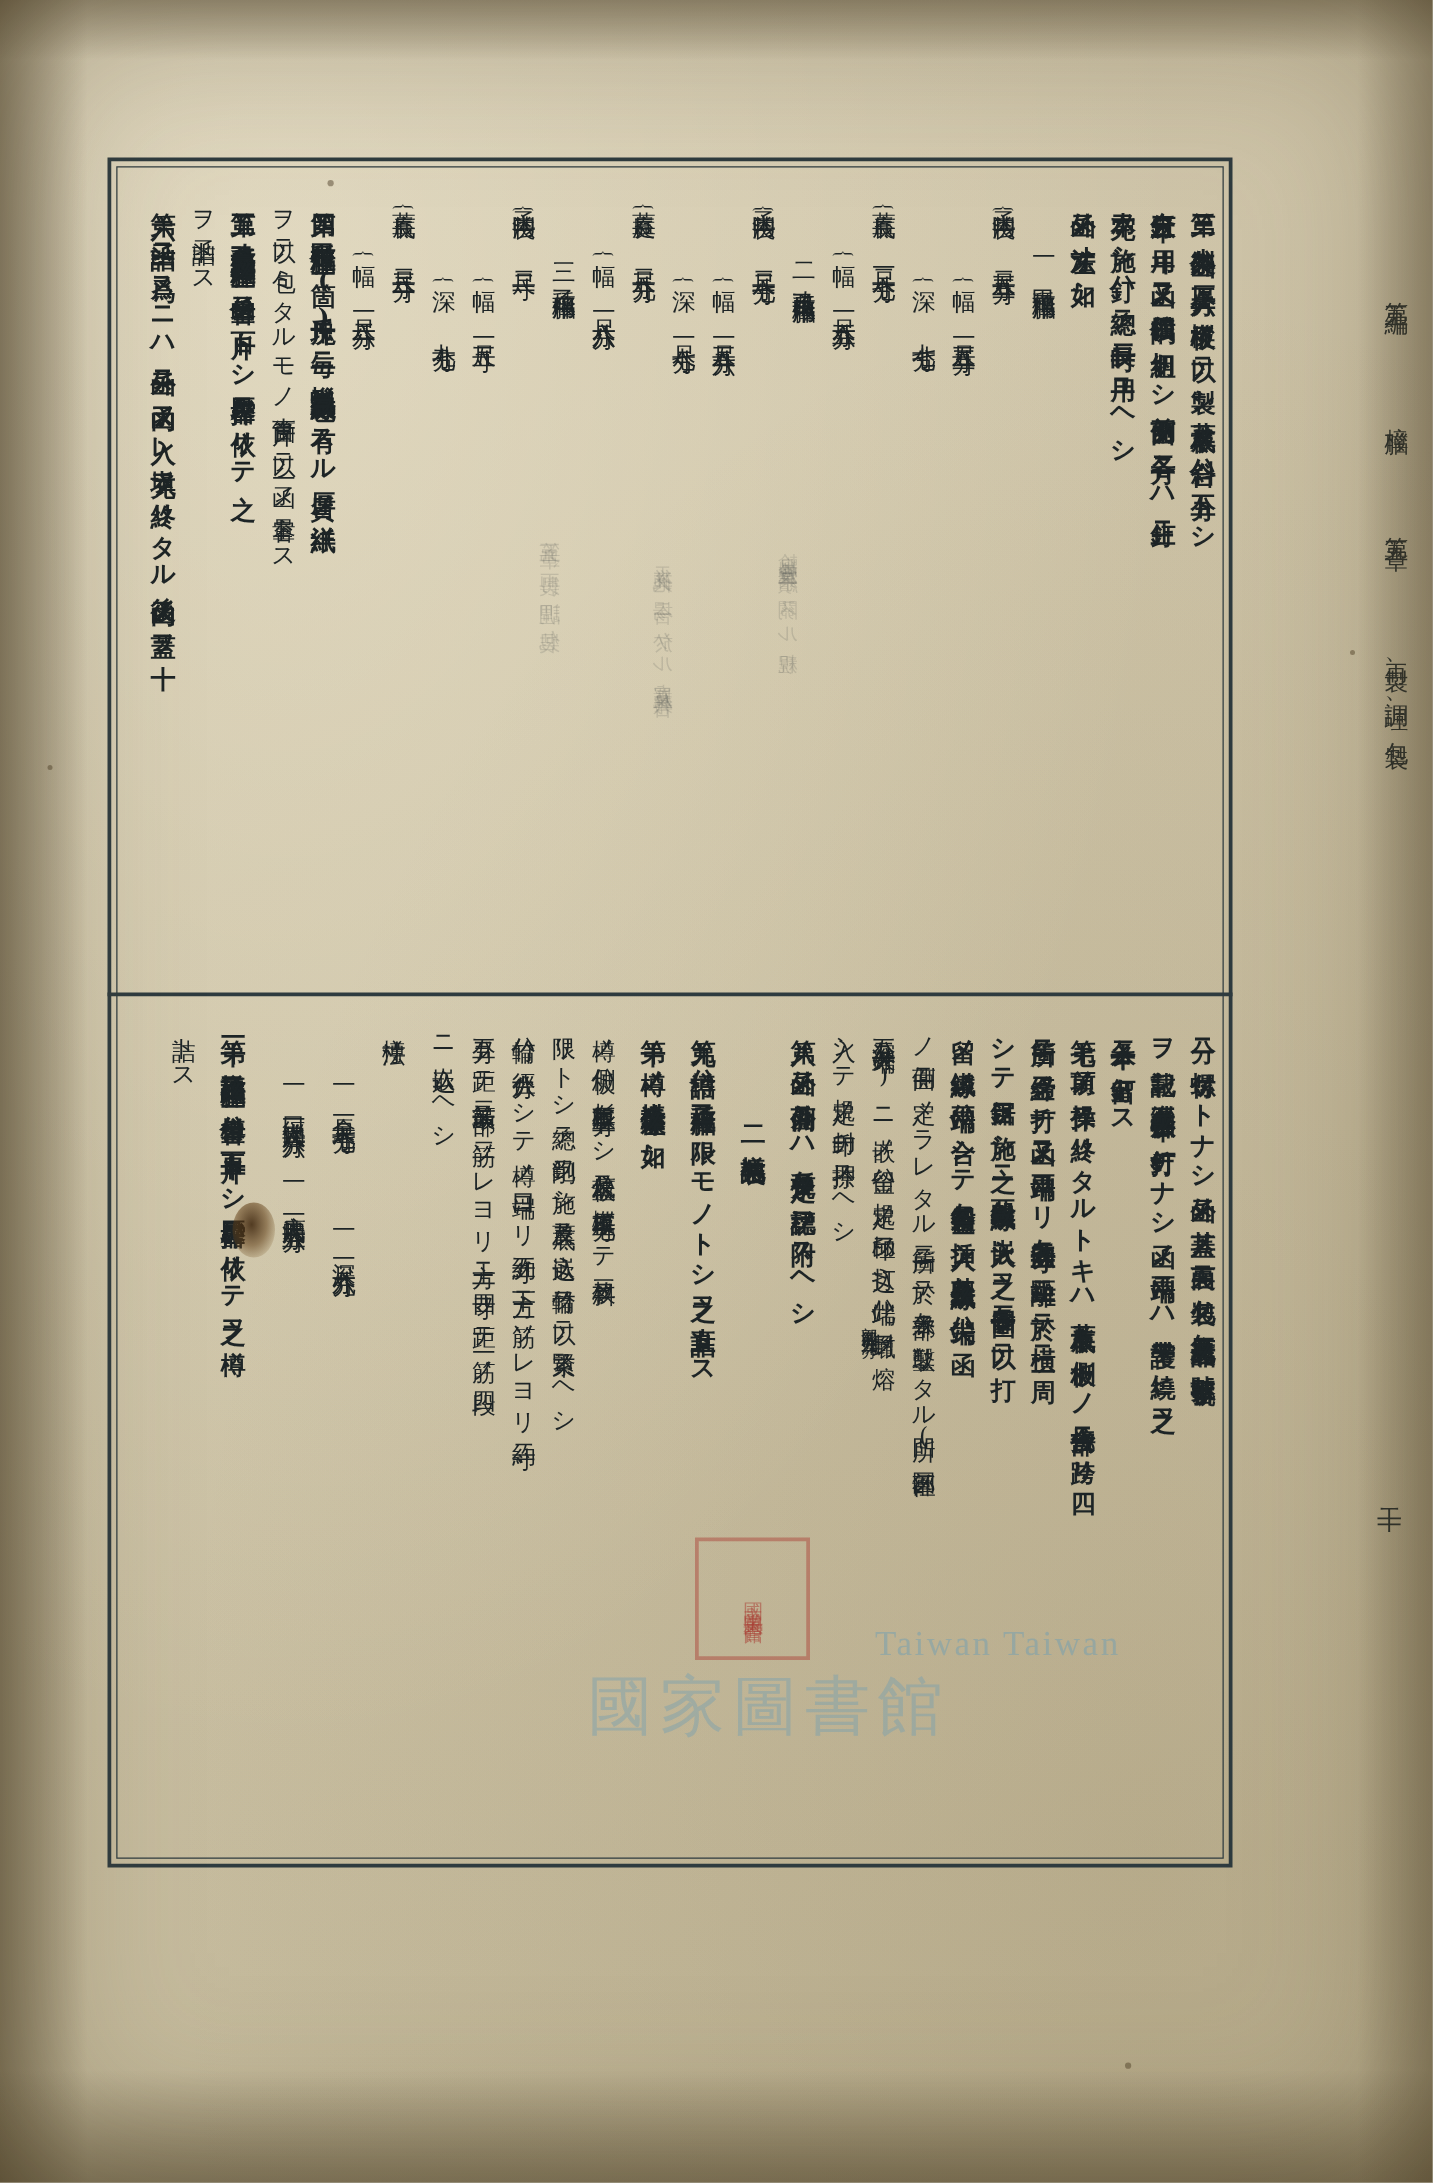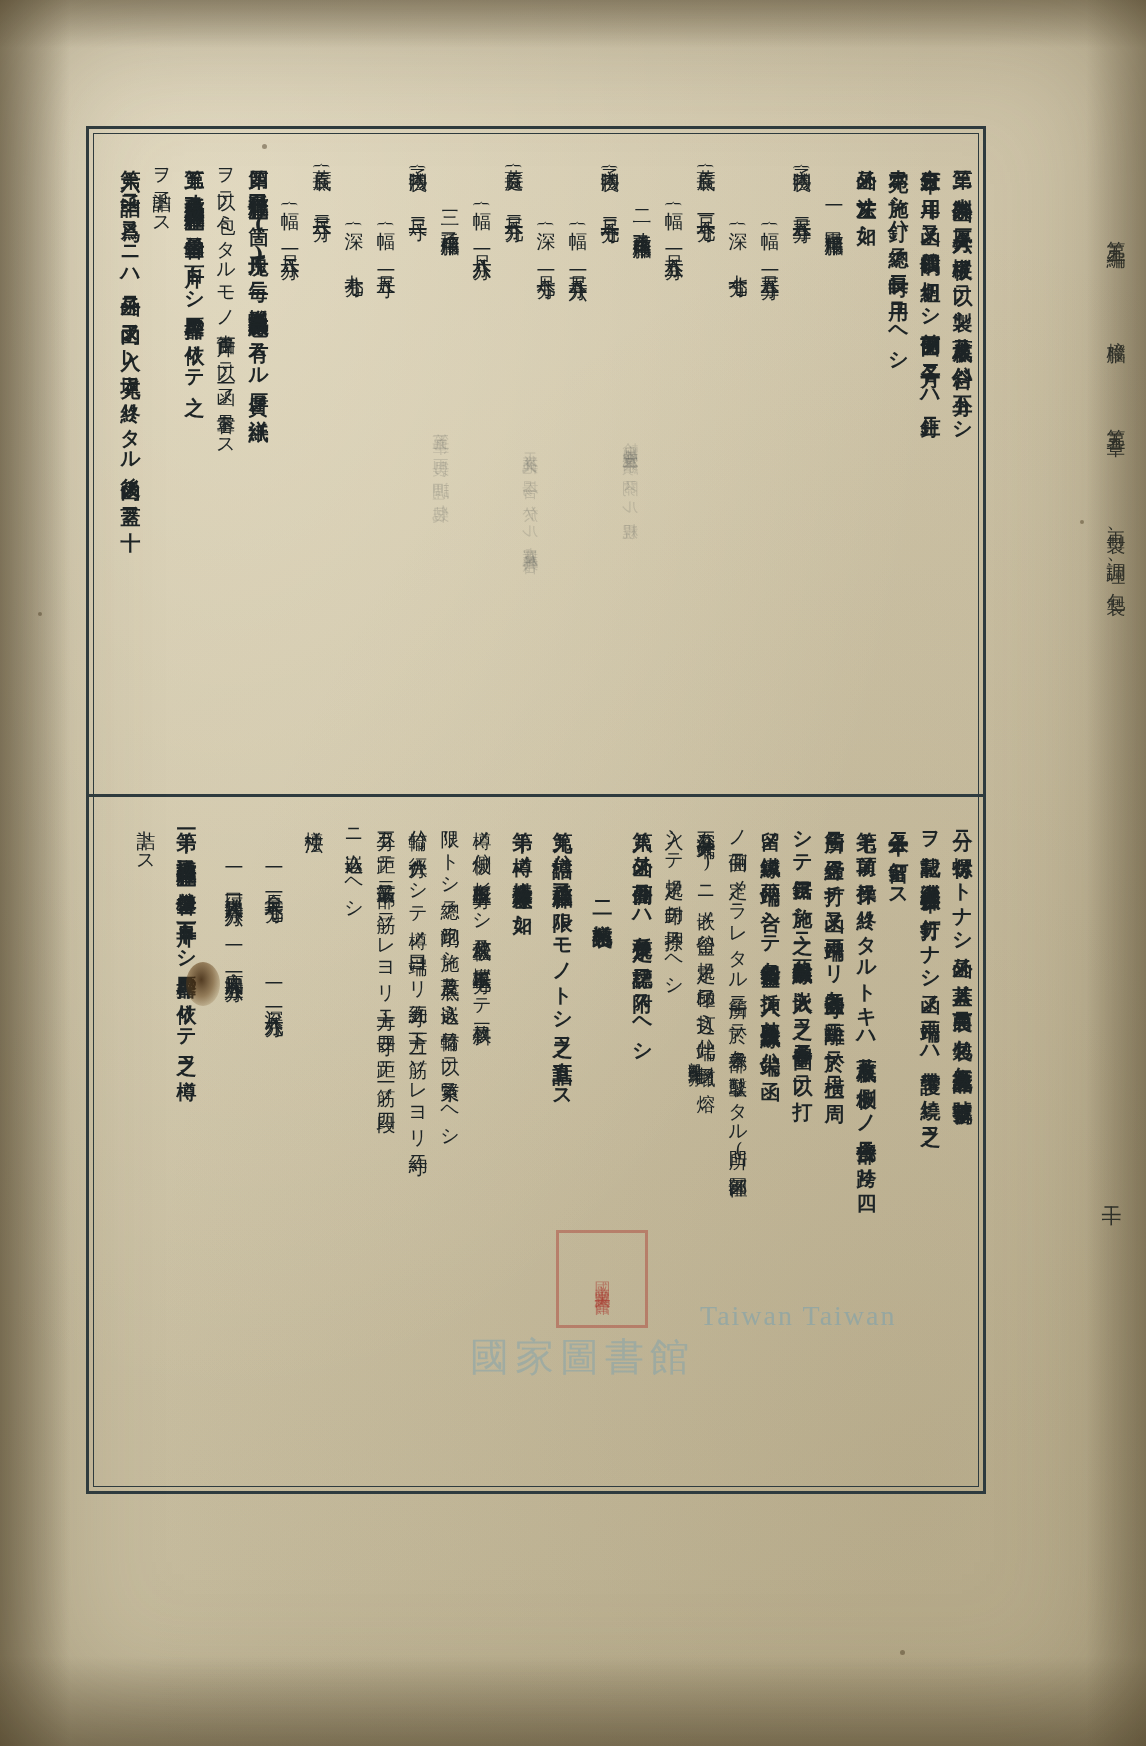--- a/index.html
+++ b/index.html
@@ -175,7 +175,7 @@
     position: absolute;
     left: 470px;
     top: 1330px;
-    font-size: 39px;
+    font-size: 52px;
     font-family: "DejaVu Serif", serif;
     color: rgba(120,160,175,0.45);
     letter-spacing: 6px;

